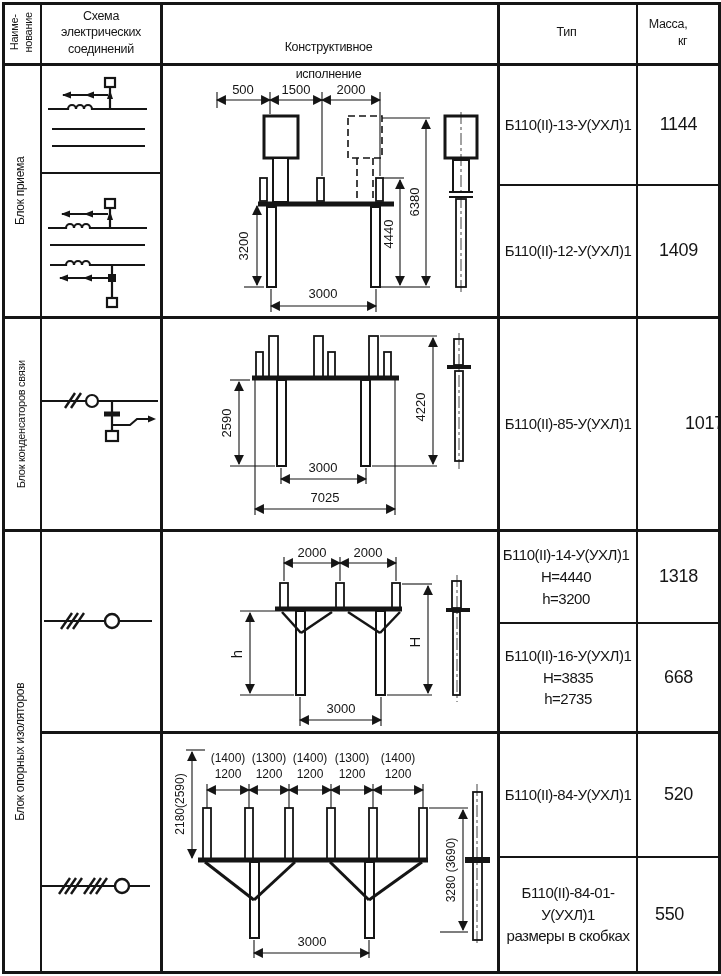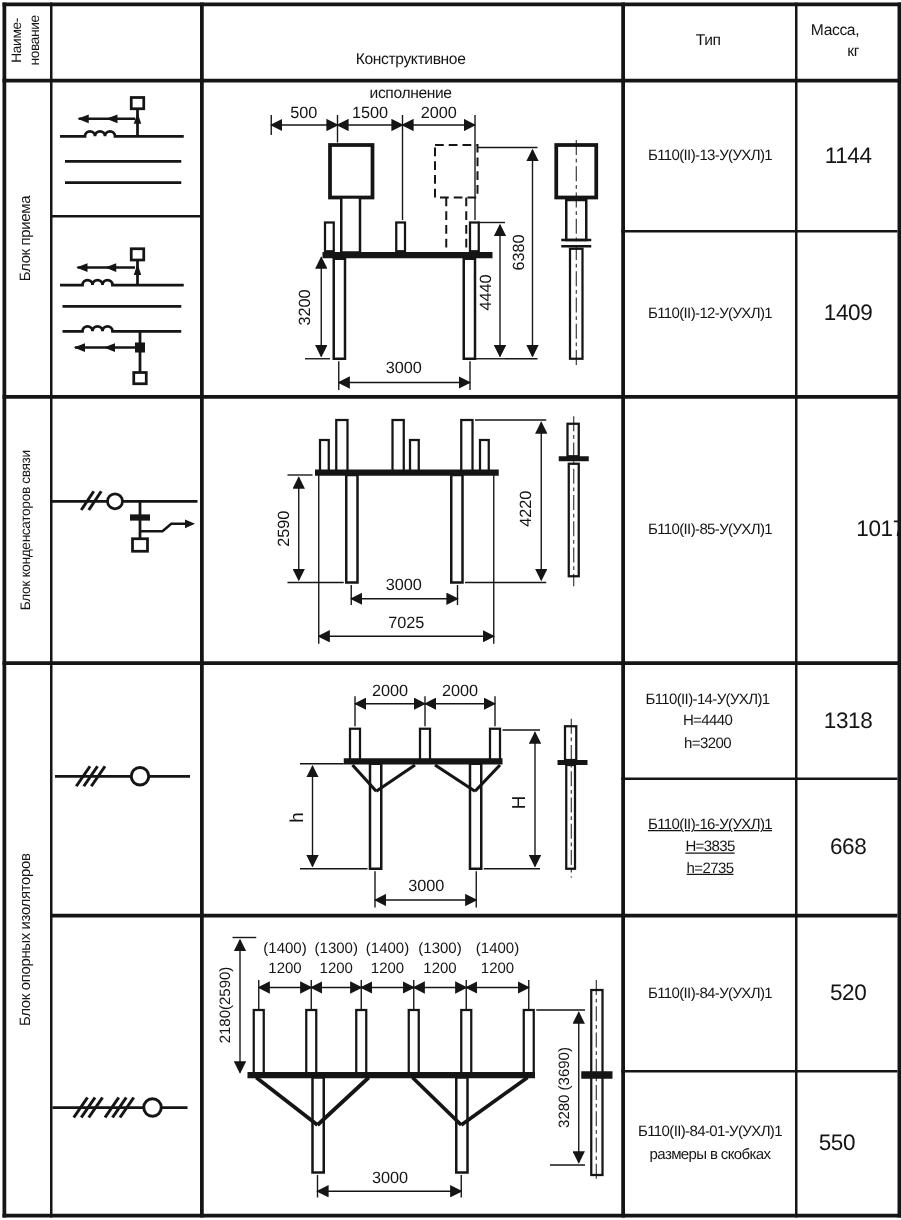--- a/index.html
+++ b/index.html
@@ -49,6 +49,11 @@
     <div class="rot" style="font-size:11px;">Наиме-
 нование</div>
   </div>
+  <div class="cell hdr" style="left:42px;top:2px;width:118px;height:61px;">
+    <div>Схема
+электрических
+соединений</div>
+  </div>
   <div class="cell hdr" style="left:160px;top:2px;width:337px;height:61px;flex-direction:column;gap:11px;margin-top:28px;">
     <div>Конструктивное</div>
     <div>исполнение</div>

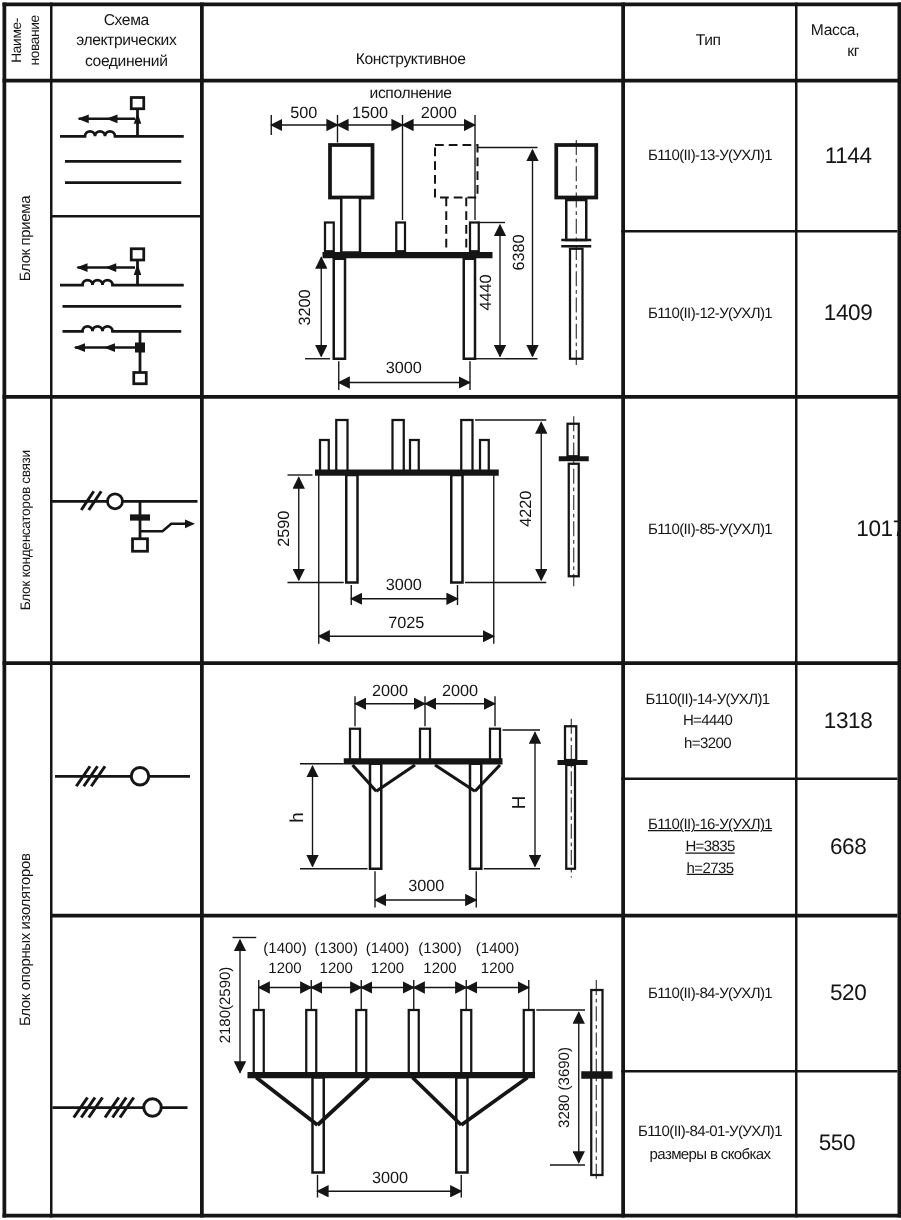--- a/index.html
+++ b/index.html
@@ -13,7 +13,7 @@
           text-align:center; white-space:pre-line; line-height:1.3; }
   .rot { transform:rotate(-90deg); white-space:pre-line; }
   .hdr { font-size:12.5px; letter-spacing:-0.3px; }
-  .typecell { flex-direction:column; font-size:12px; letter-spacing:-0.5px; line-height:1.45; }
+  .typecell { flex-direction:column; font-size:15px; letter-spacing:-0.5px; line-height:1.45; }
   .masscell { font-size:18px; letter-spacing:-0.3px; }
   .grouplabel { font-size:12px; letter-spacing:-0.3px; }
   svg { position:absolute; overflow:visible; }

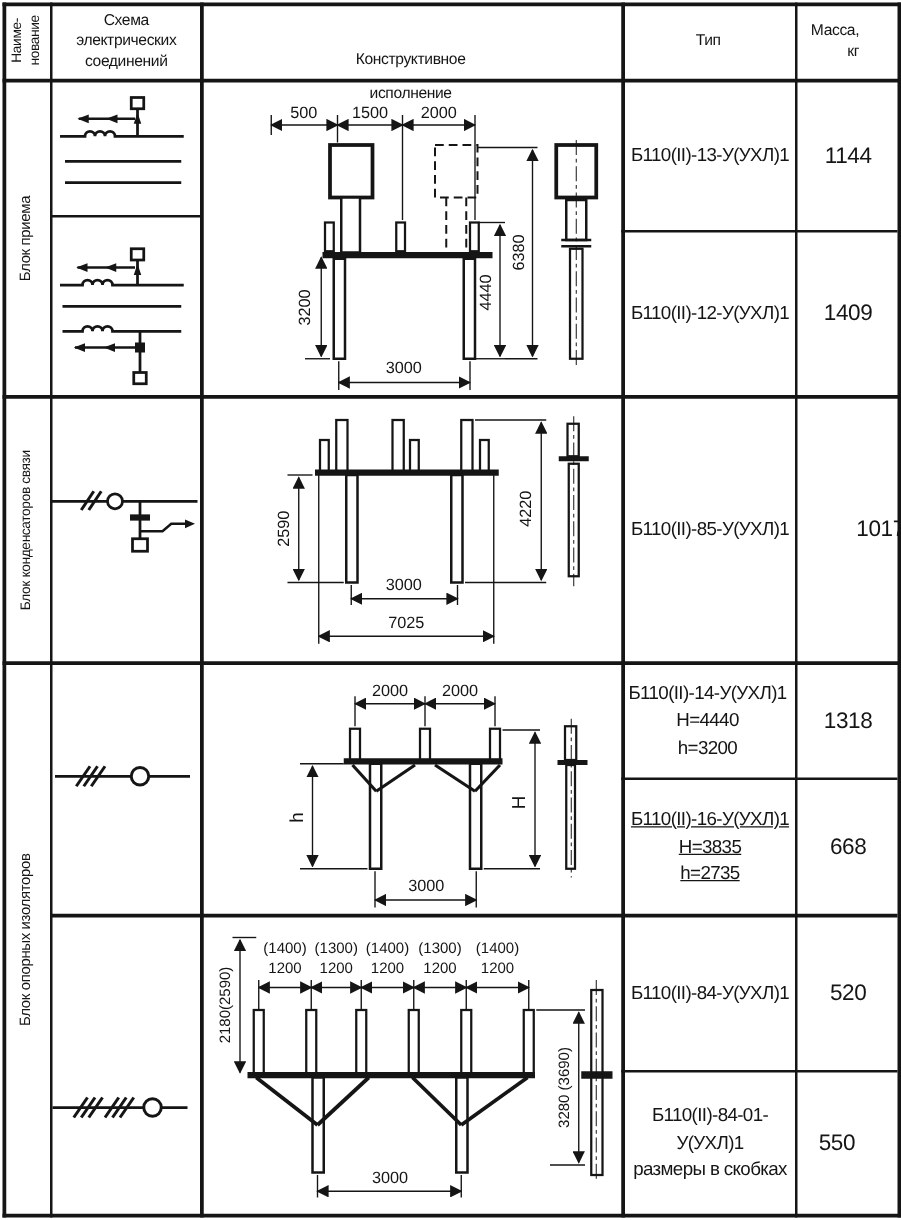--- a/index.html
+++ b/index.html
@@ -357,7 +357,7 @@
     <div>1318</div>
   </div>
 
-  <div class="cell typecell" style="left:500px;top:624px;width:136px;height:107px;text-decoration:underline;">
+  <div class="cell typecell" style="left:500px;top:624px;width:136px;height:107px;">
     <div>Б110(II)-16-У(УХЛ)1</div>
     <div>Н=3835</div>
     <div>h=2735</div>

